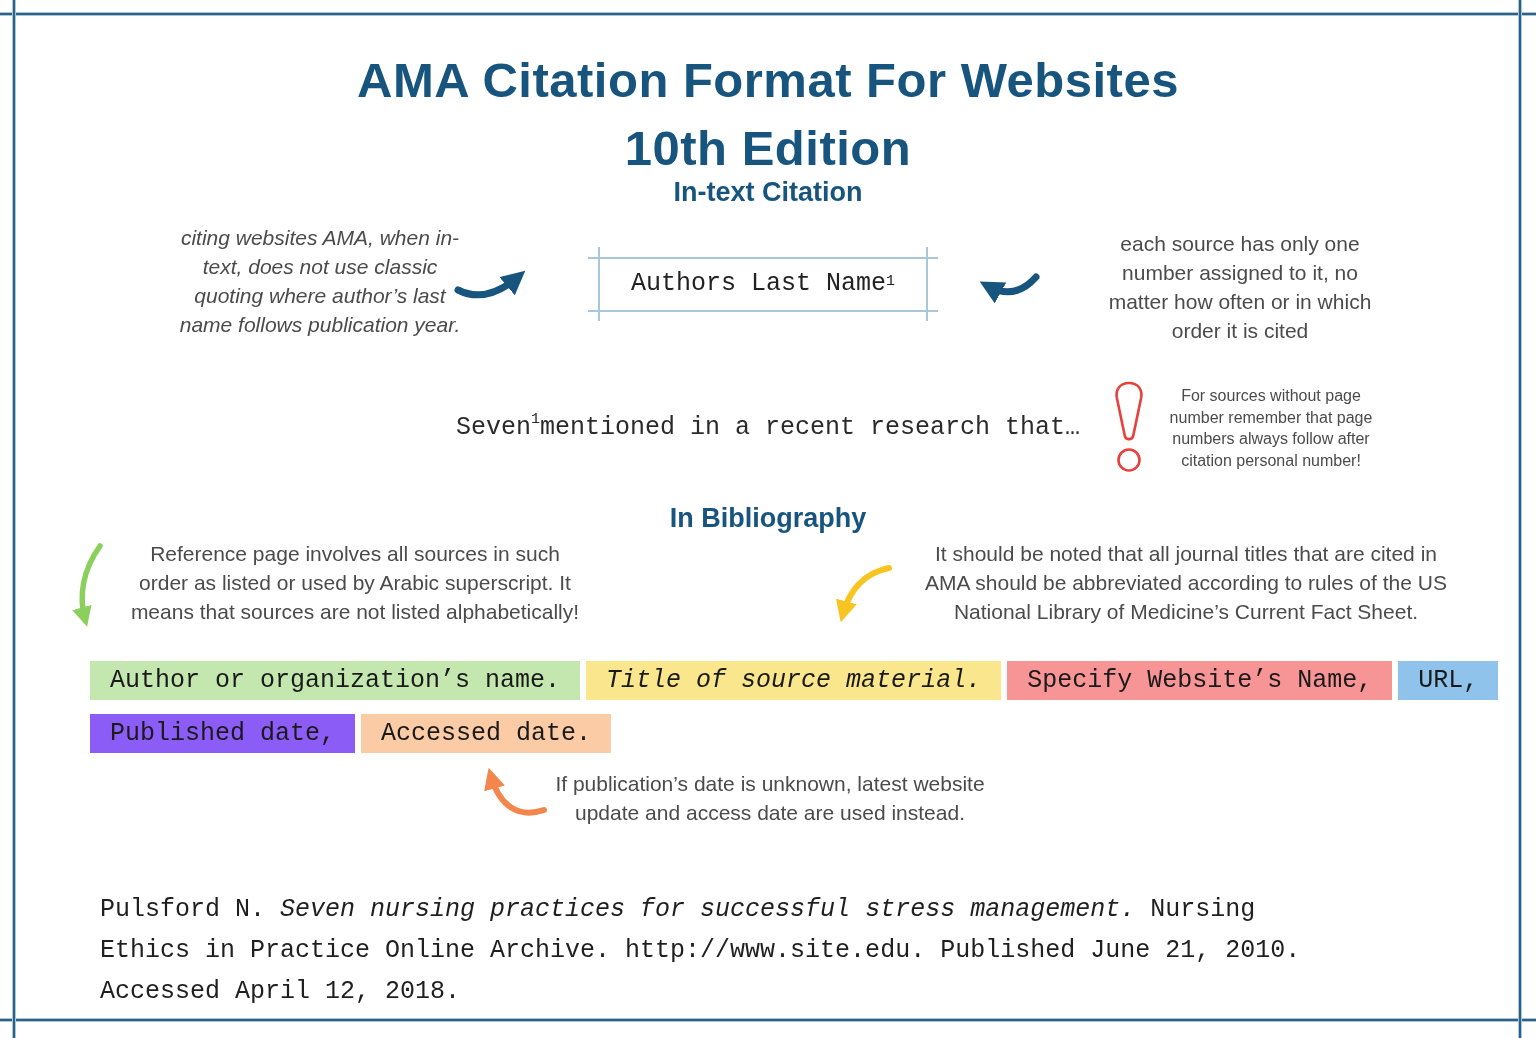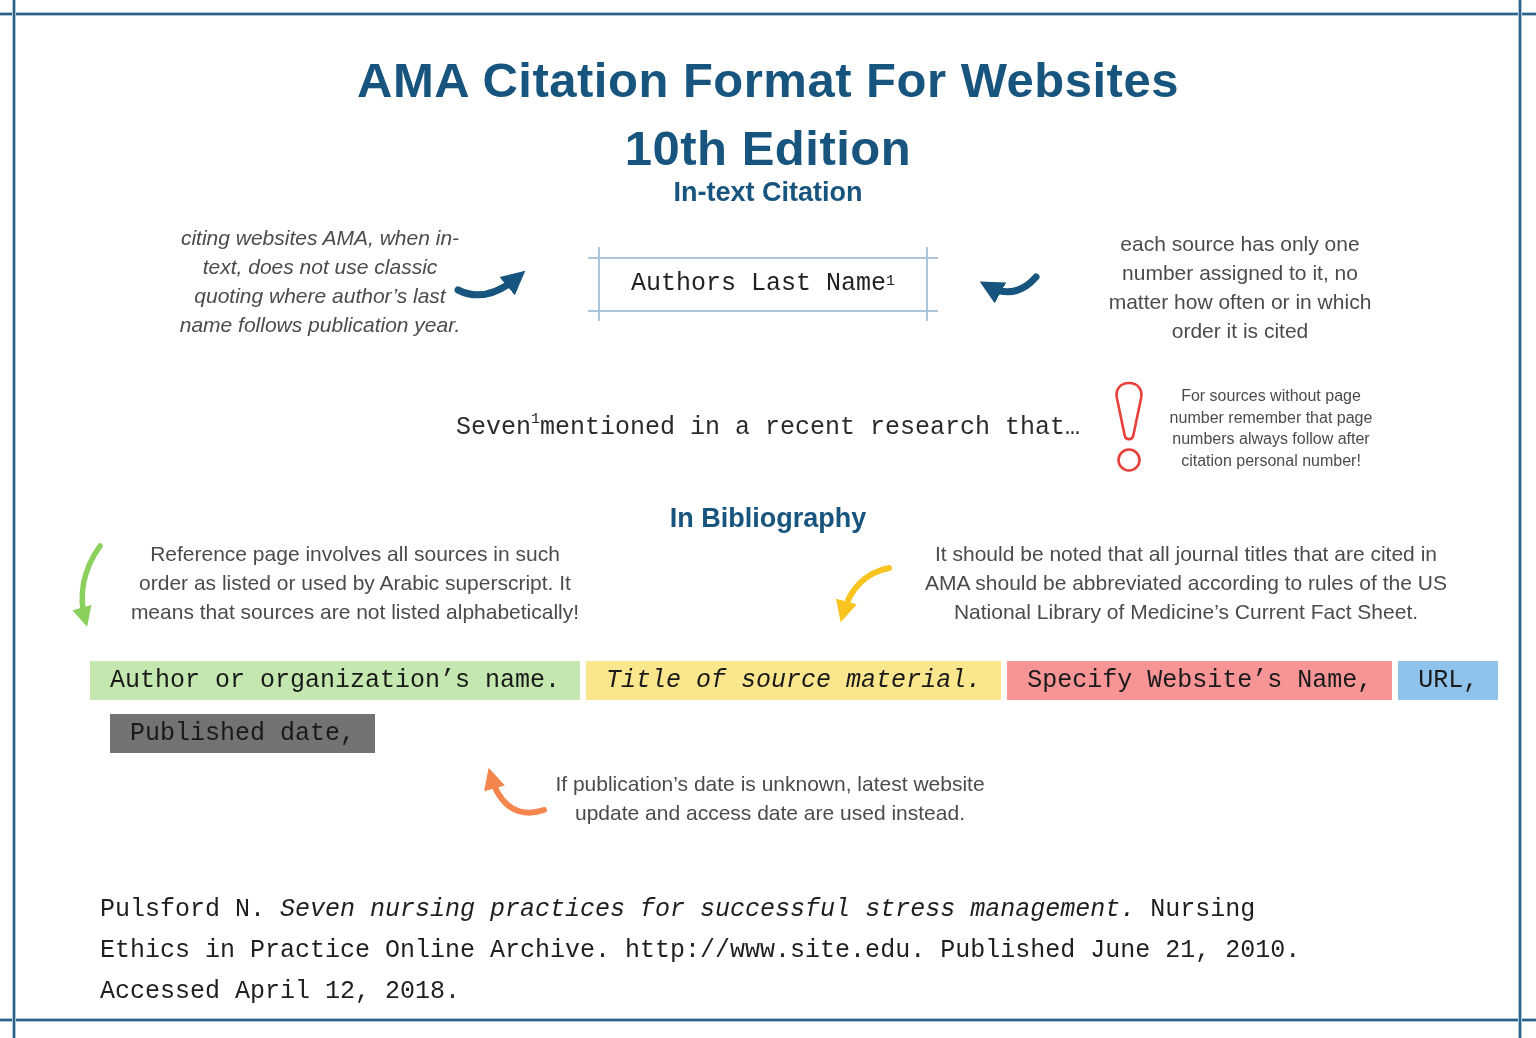--- a/index.html
+++ b/index.html
@@ -166,7 +166,7 @@
     <span class="hl" style="background-color: rgb(143, 195, 236);">URL,</span>
   </div>
   <div class="hl-row hl-row2">
-    <span class="hl" style="background-color: #737373; margin-left: 20px;">Published date,</span>
+    <span class="hl" style="background-color: #8b5cf6;">Published date,</span>
   </div>
 
   <svg class="arrow-svg arr-orange" width="72" height="58" viewBox="0 0 72 58">

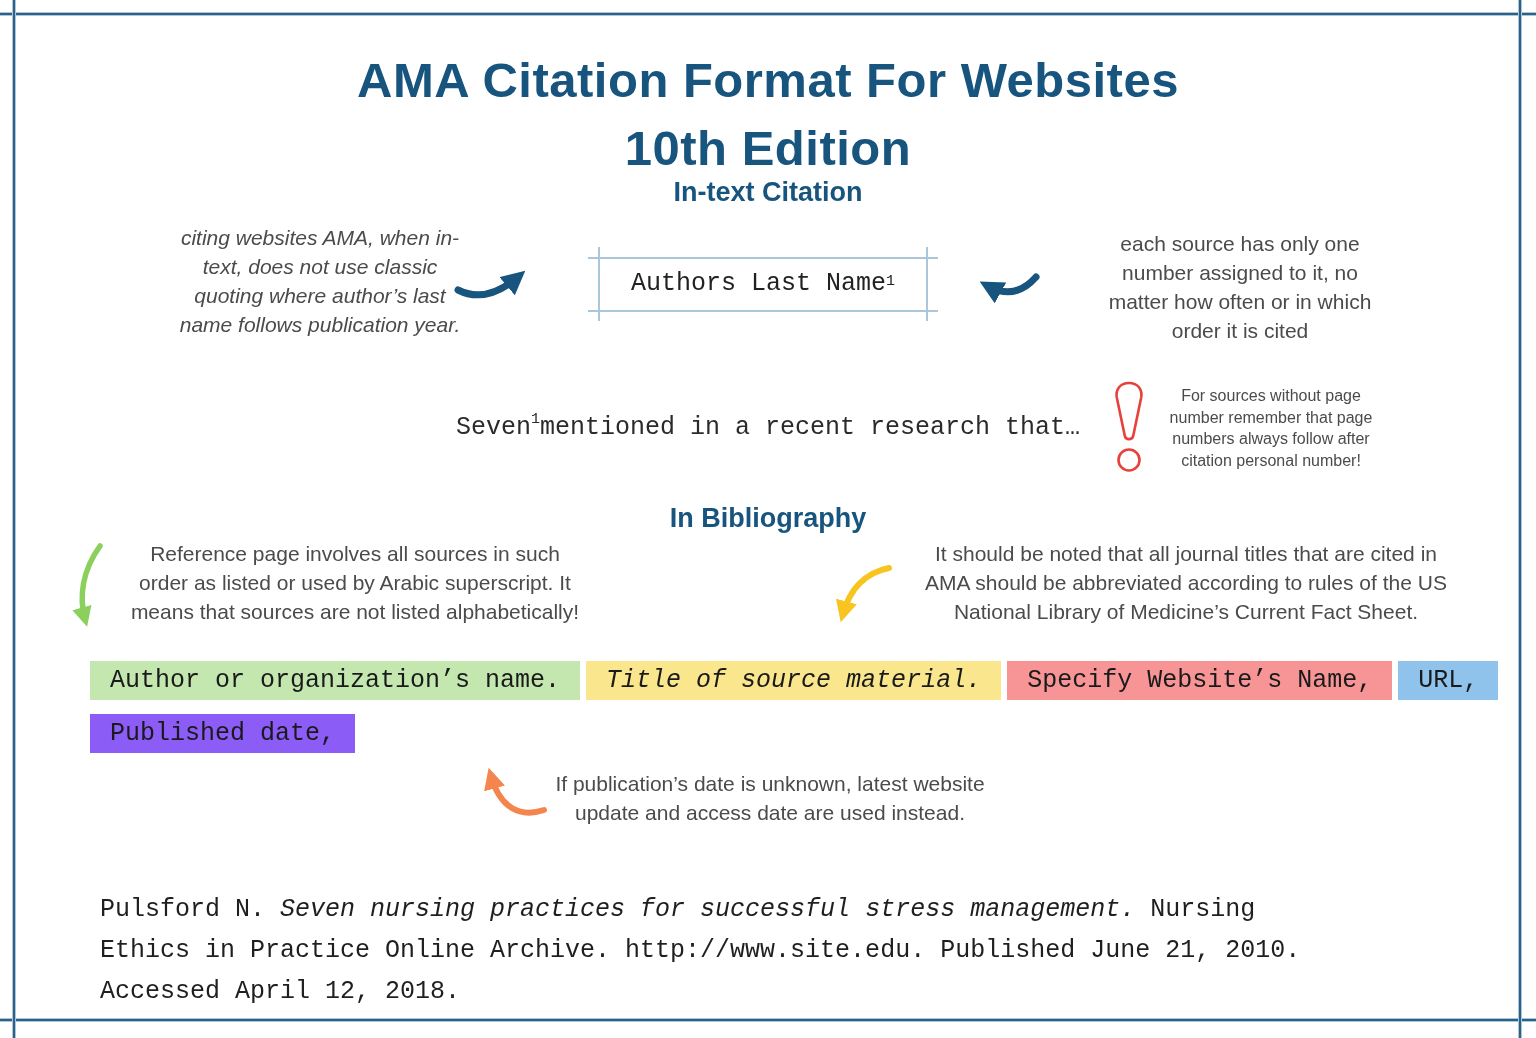--- a/index.html
+++ b/index.html
@@ -167,6 +167,7 @@
   </div>
   <div class="hl-row hl-row2">
     <span class="hl" style="background-color: #8b5cf6;">Published date,</span>
+    <span class="hl" style="background-color: rgb(251, 203, 166);">Accessed date.</span>
   </div>
 
   <svg class="arrow-svg arr-orange" width="72" height="58" viewBox="0 0 72 58">

